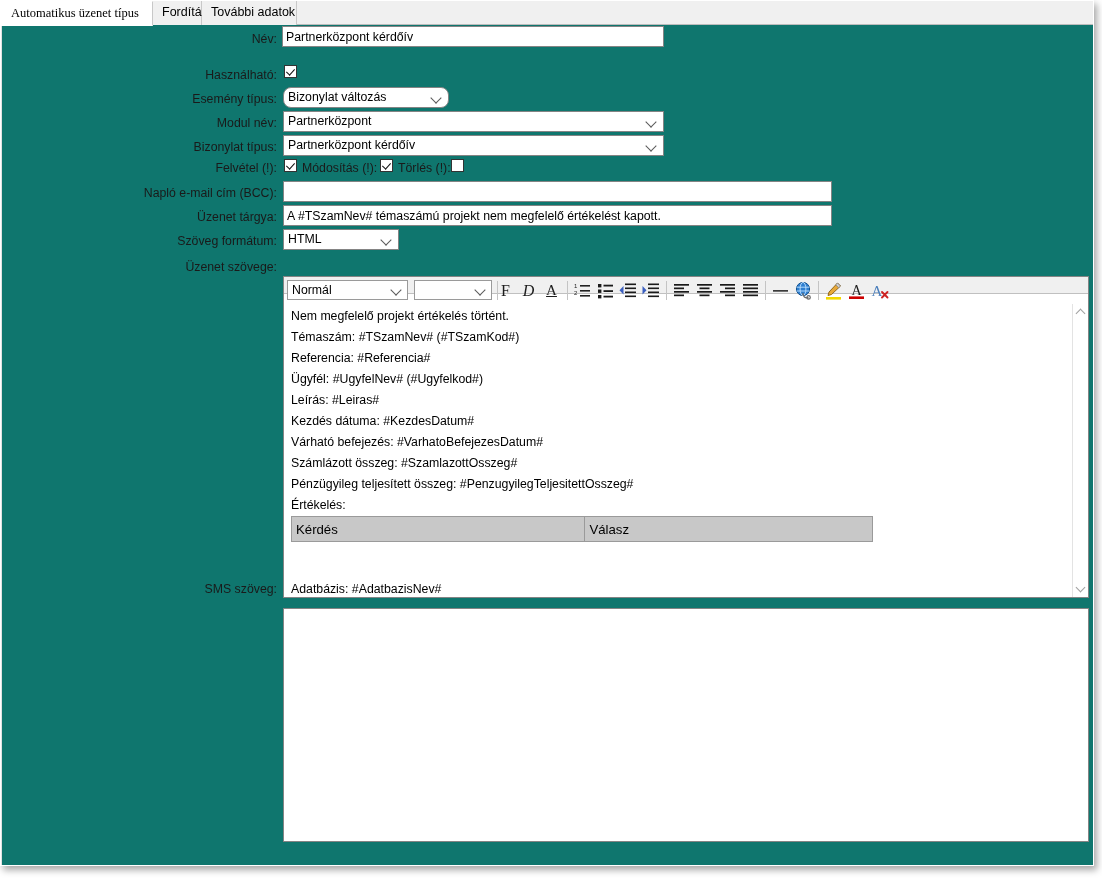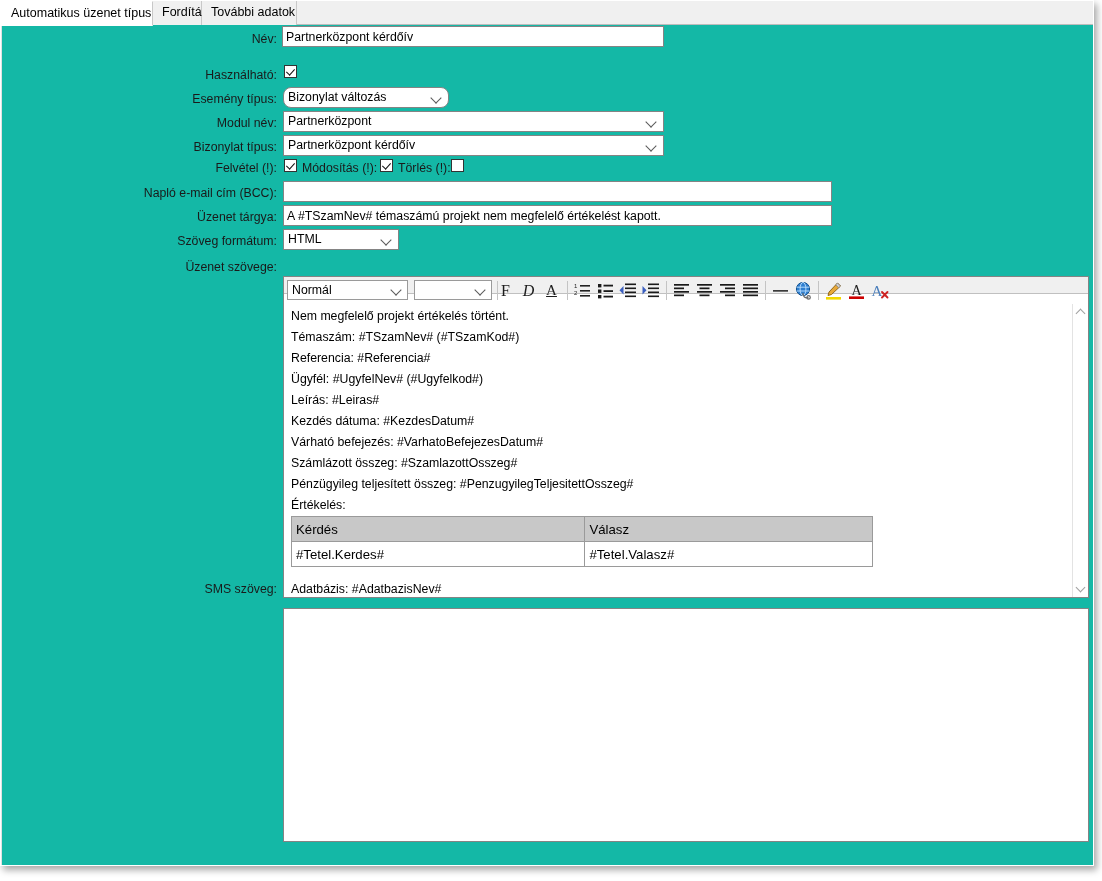--- a/index.html
+++ b/index.html
@@ -269,7 +269,7 @@
 <div class="window">
 
   <div class="tabstrip">
-    <div class="tab active" style="left:0px;width:152px;">
+    <div class="tab active" style="left:0px;width:152px;font-family:Liberation Serif, serif;">
       <span>Automatikus üzenet típus</span>
     </div>
     <div class="tab" style="left:152px;width:49px;">

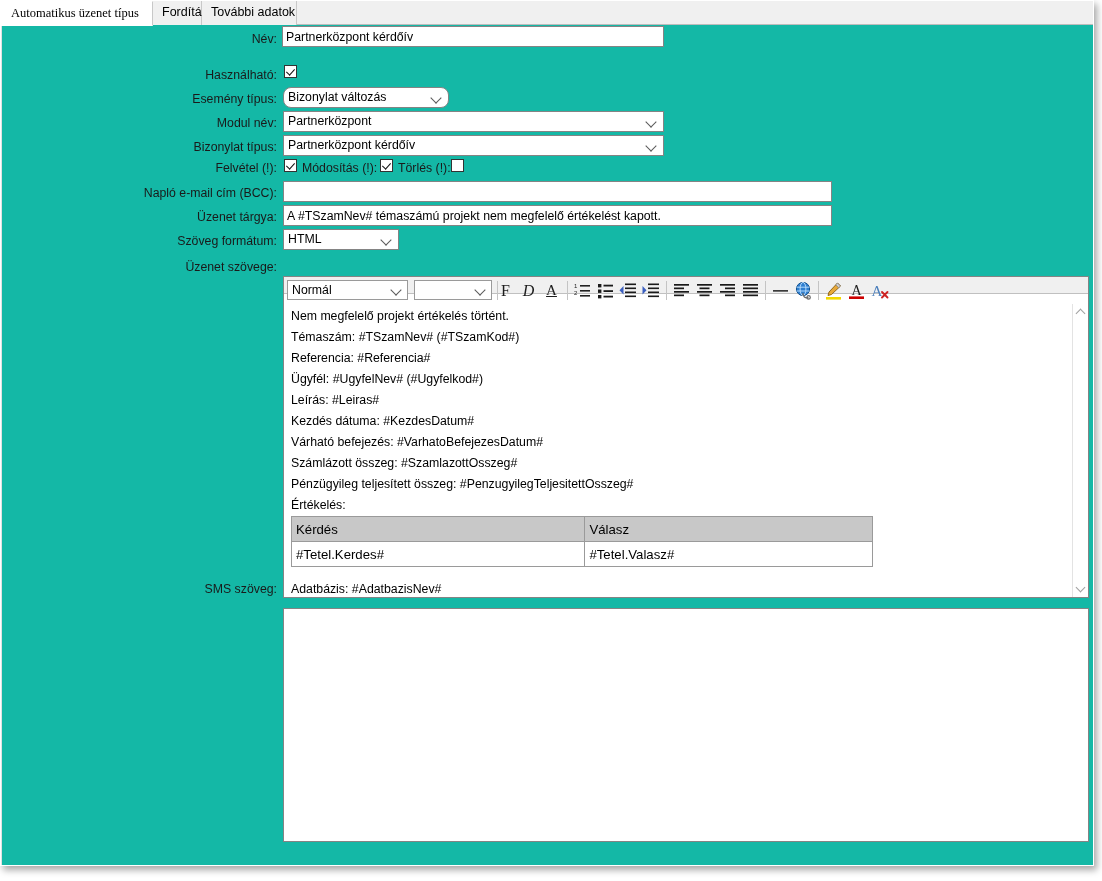--- a/index.html
+++ b/index.html
@@ -60,7 +60,7 @@
     position: absolute;
     left: 1px; top: 24px;
     width: 1091px; height: 840px;
-    background: #14b8a6;
+    background: #0f766e;
   }
 
   .lbl {

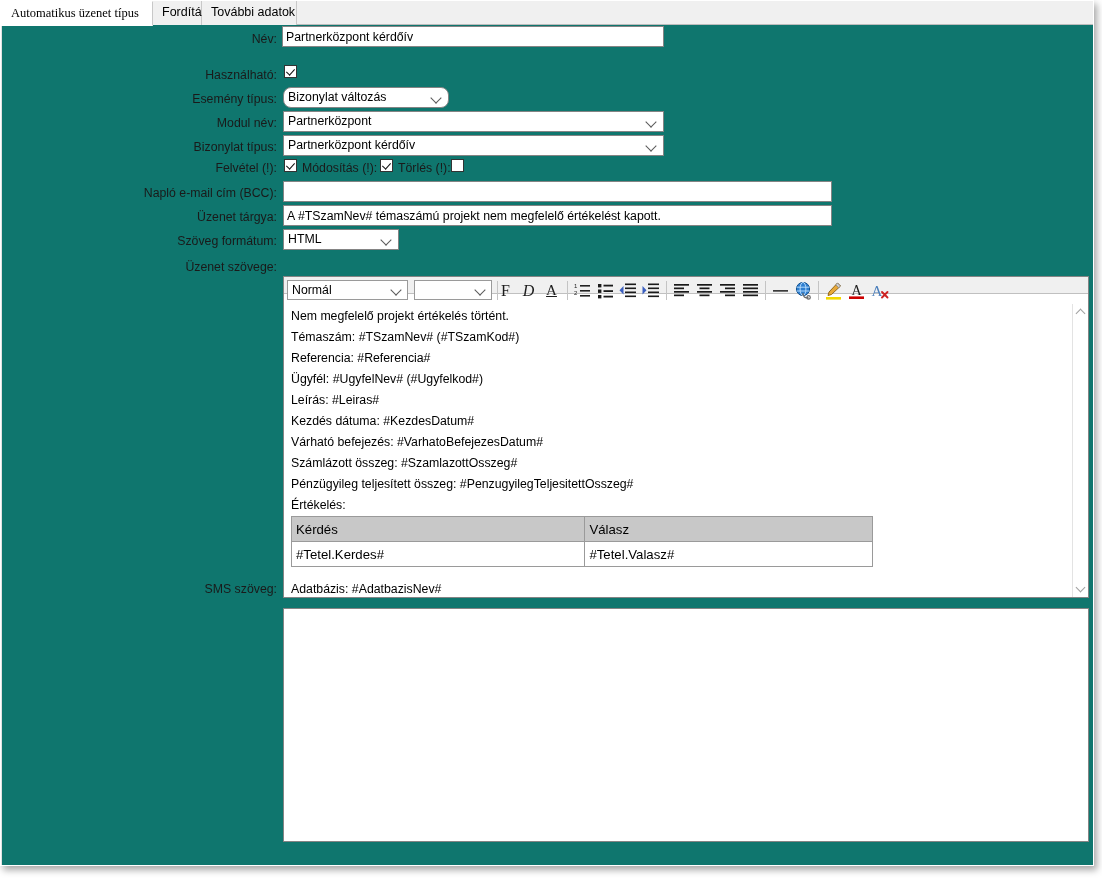--- a/index.html
+++ b/index.html
@@ -497,10 +497,6 @@
             <td class="th" style="width:292px;">Kérdés</td>
             <td class="th" style="width:286px;">Válasz</td>
           </tr>
-          <tr>
-            <td>#Tetel.Kerdes#</td>
-            <td>#Tetel.Valasz#</td>
-          </tr>
         </tbody>
           </table>
 

